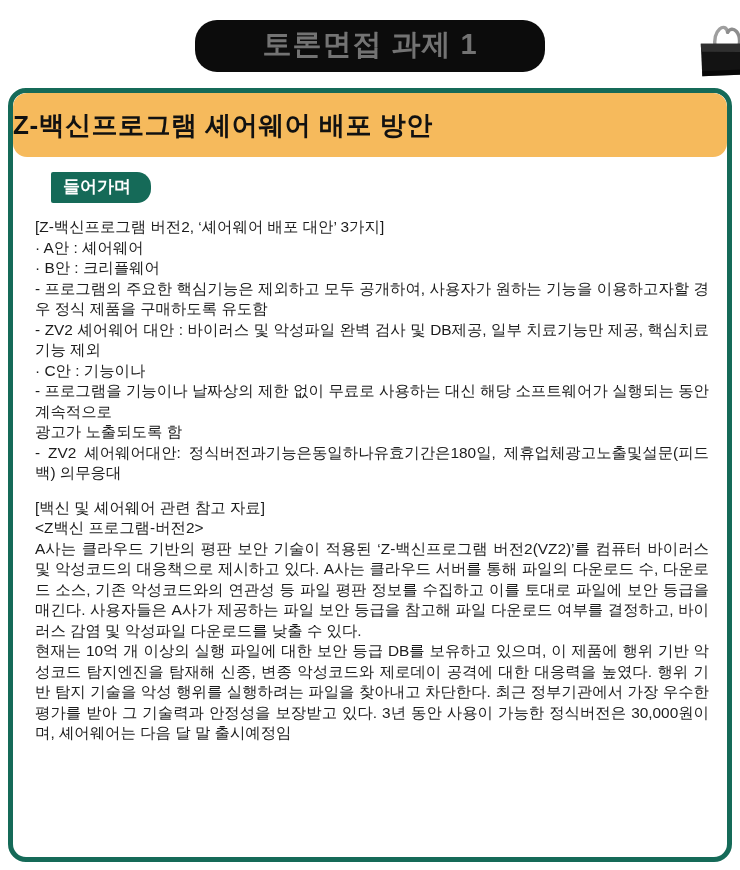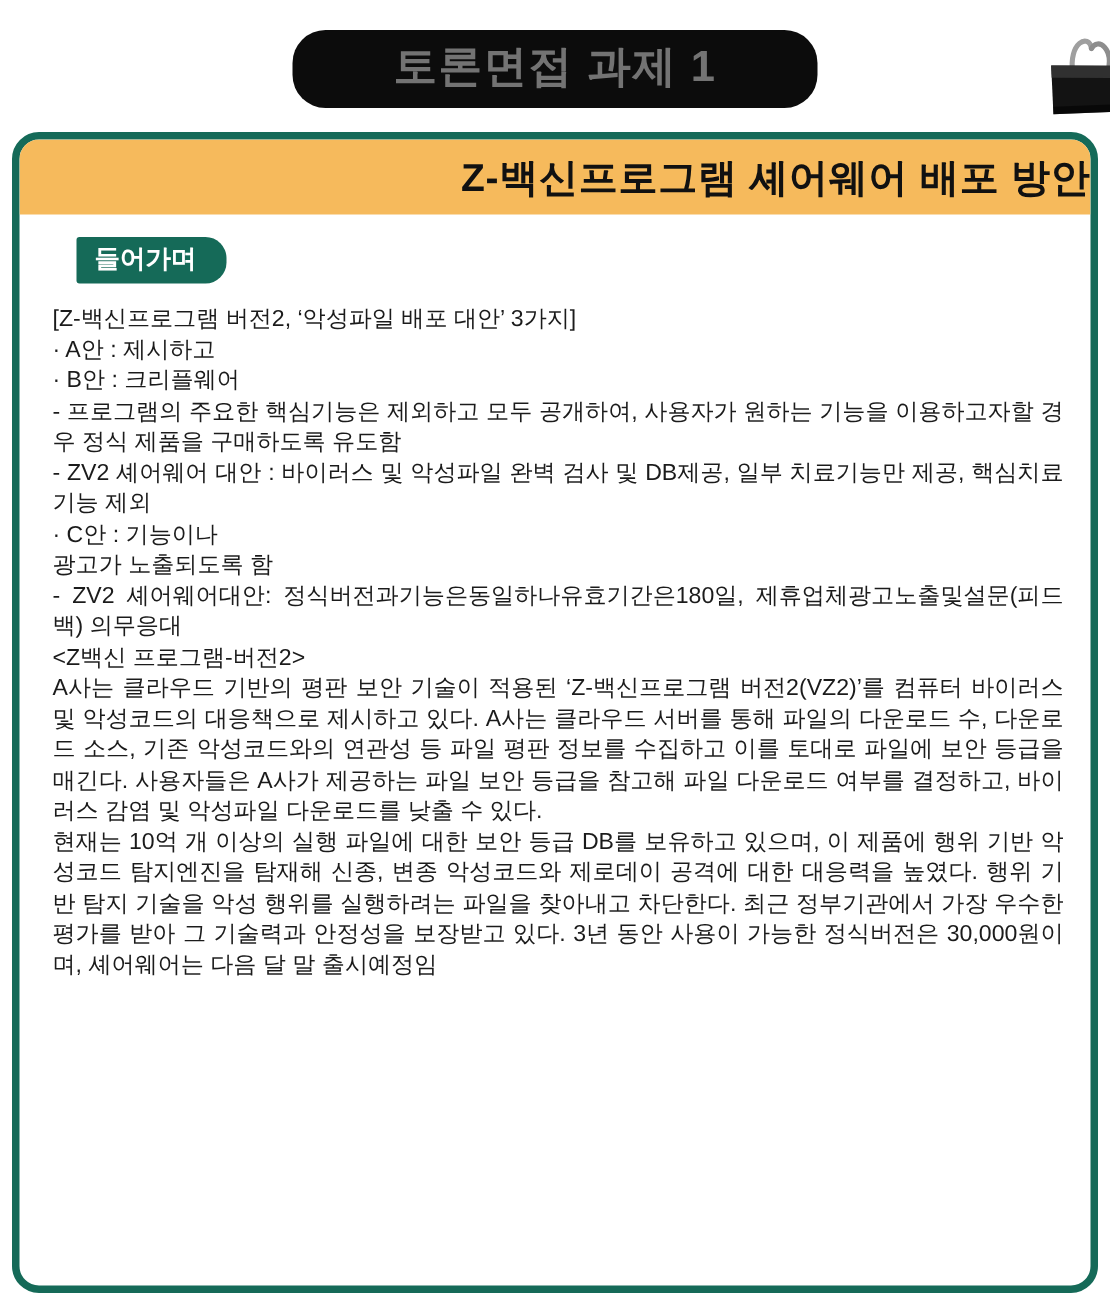--- a/index.html
+++ b/index.html
@@ -55,11 +55,12 @@
     overflow: hidden;
   }
   .title-band {
-    height: 50px;
+    height: 64px;
     background: #f6ba5c;
     display: flex;
     align-items: center;
-    justify-content: flex-end;
+    justify-content: flex-start;
+    border-radius: 14px;
   }
   .doc-title {
     margin: 0;

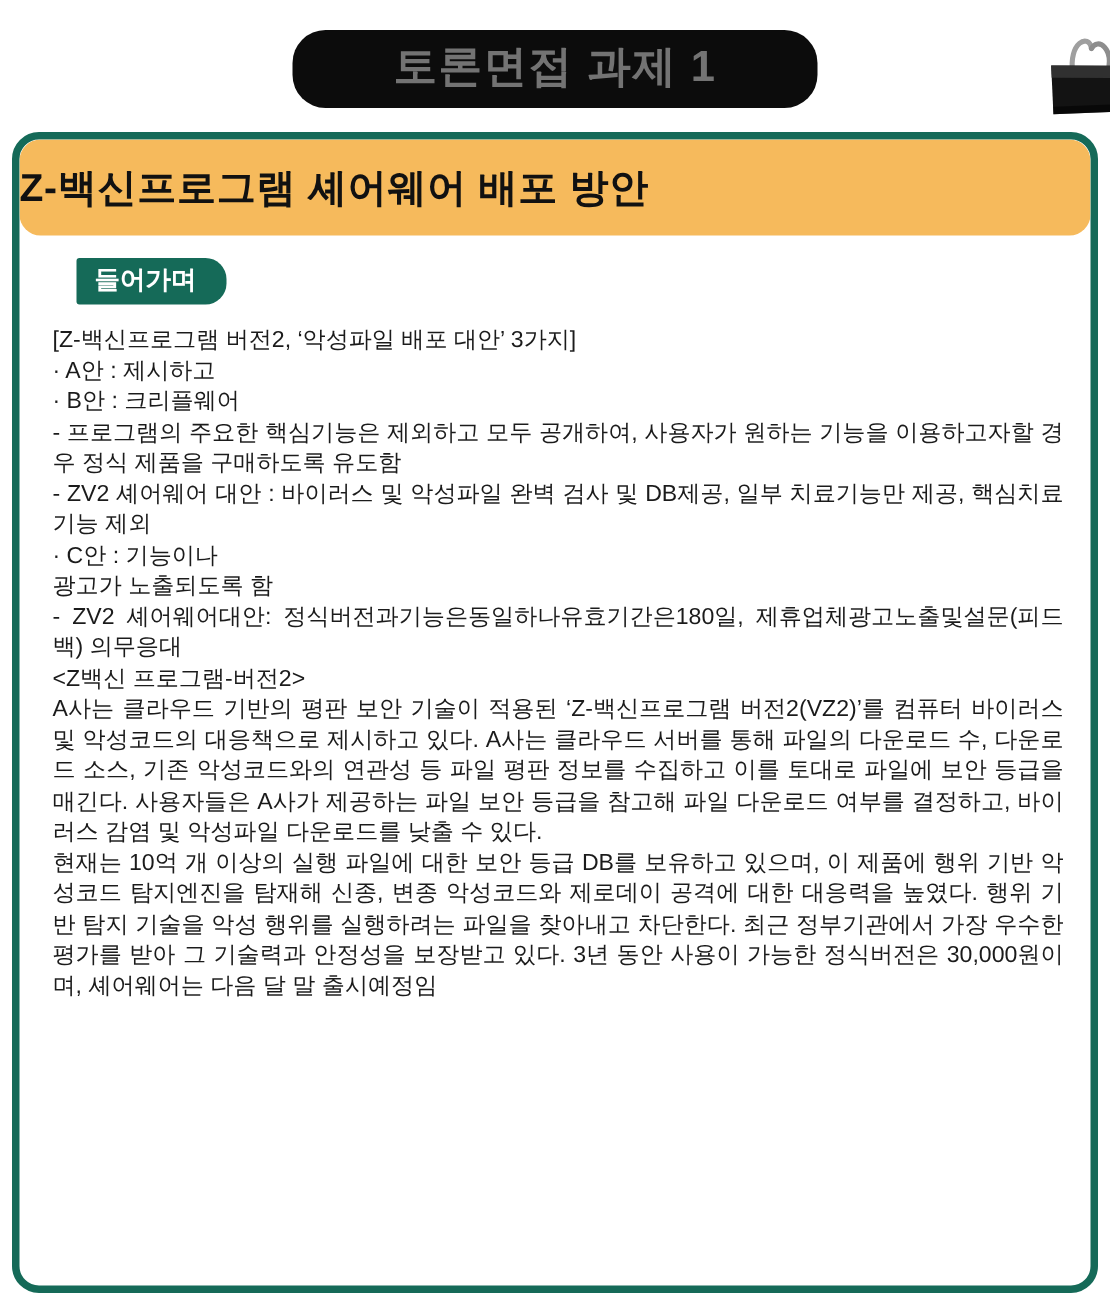--- a/index.html
+++ b/index.html
@@ -127,7 +127,7 @@
       <div class="body-text">
 
 
-        <div class="gap-before">[Z-백신프로그램 버전2, ‘악성파일 배포 대안’ 3가지]</div>
+        <div class="gap-before">[Z-백신프로그램 버전2, ‘셰어웨어 배포 대안’ 3가지]</div>
         <div>· A안 : 제시하고</div>
         <div>· B안 : 크리플웨어</div>
         <div>- 프로그램의 주요한 핵심기능은 제외하고 모두 공개하여, 사용자가 원하는 기능을 이용하고자할 경우 정식 제품을 구매하도록 유도함</div>

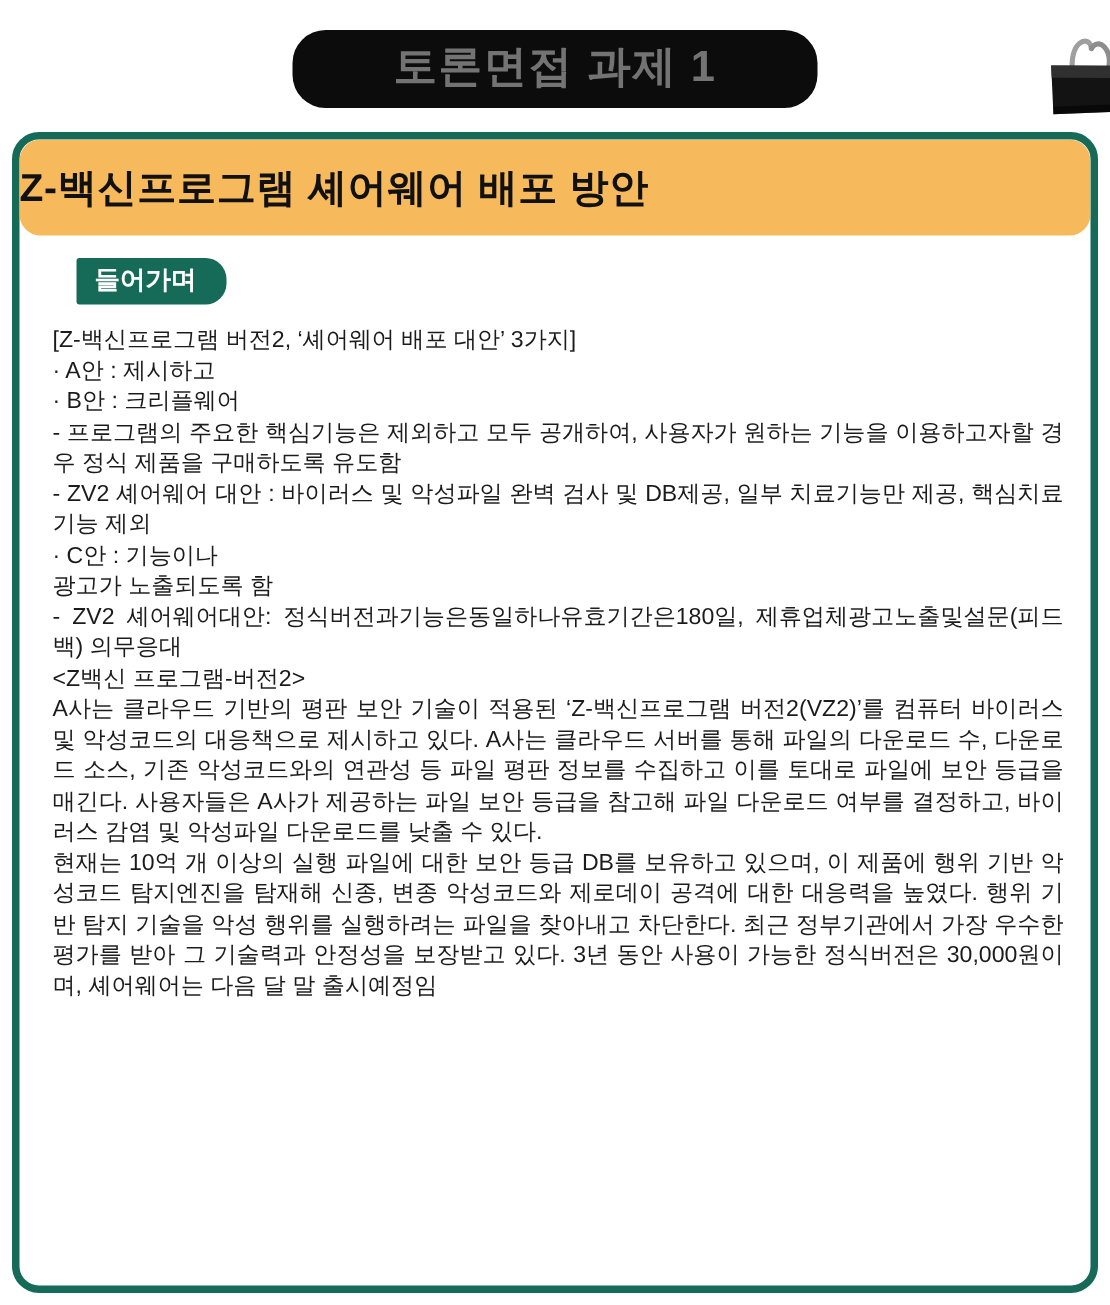--- a/index.html
+++ b/index.html
@@ -128,7 +128,7 @@
 
 
         <div class="gap-before">[Z-백신프로그램 버전2, ‘셰어웨어 배포 대안’ 3가지]</div>
-        <div>· A안 : 제시하고</div>
+        <div>· A안 : 셰어웨어</div>
         <div>· B안 : 크리플웨어</div>
         <div>- 프로그램의 주요한 핵심기능은 제외하고 모두 공개하여, 사용자가 원하는 기능을 이용하고자할 경우 정식 제품을 구매하도록 유도함</div>
         <div>- ZV2 셰어웨어 대안 : 바이러스 및 악성파일 완벽 검사 및 DB제공, 일부 치료기능만 제공, 핵심치료기능 제외</div>

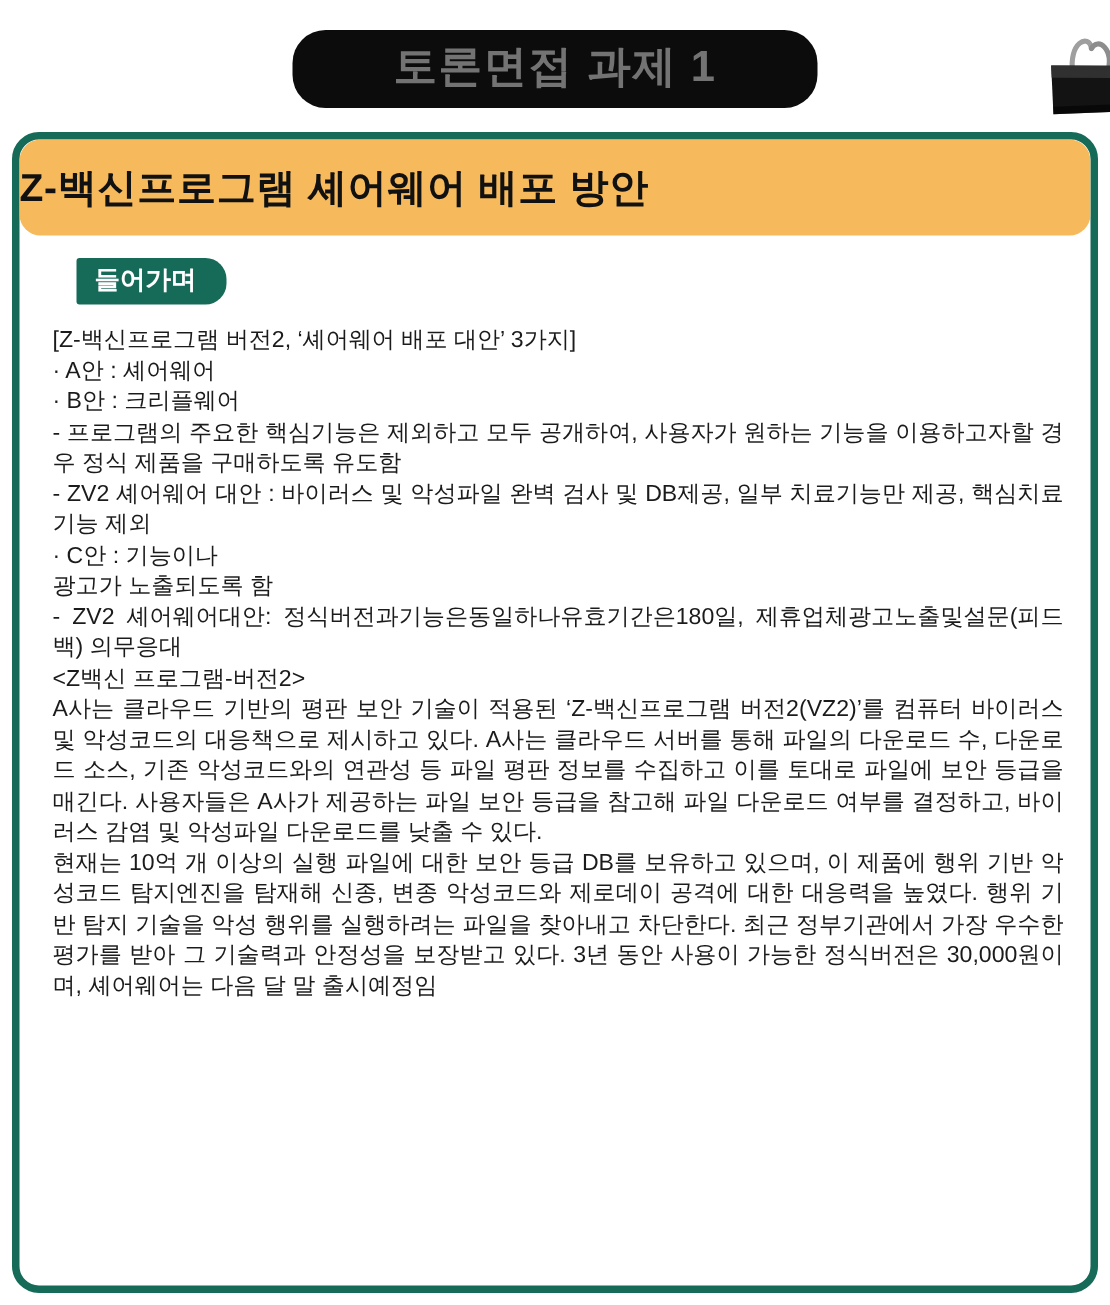--- a/index.html
+++ b/index.html
@@ -133,6 +133,7 @@
         <div>- 프로그램의 주요한 핵심기능은 제외하고 모두 공개하여, 사용자가 원하는 기능을 이용하고자할 경우 정식 제품을 구매하도록 유도함</div>
         <div>- ZV2 셰어웨어 대안 : 바이러스 및 악성파일 완벽 검사 및 DB제공, 일부 치료기능만 제공, 핵심치료기능 제외</div>
         <div>· C안 : 기능이나</div>
+        <div>- 프로그램을 기능이나 날짜상의 제한 없이 무료로 사용하는 대신 해당 소프트웨어가 실행되는 동안 계속적으로</div>
         <div>광고가 노출되도록 함</div>
         <div>- ZV2 셰어웨어대안: 정식버전과기능은동일하나유효기간은180일, 제휴업체광고노출및설문(피드백) 의무응대</div>
 

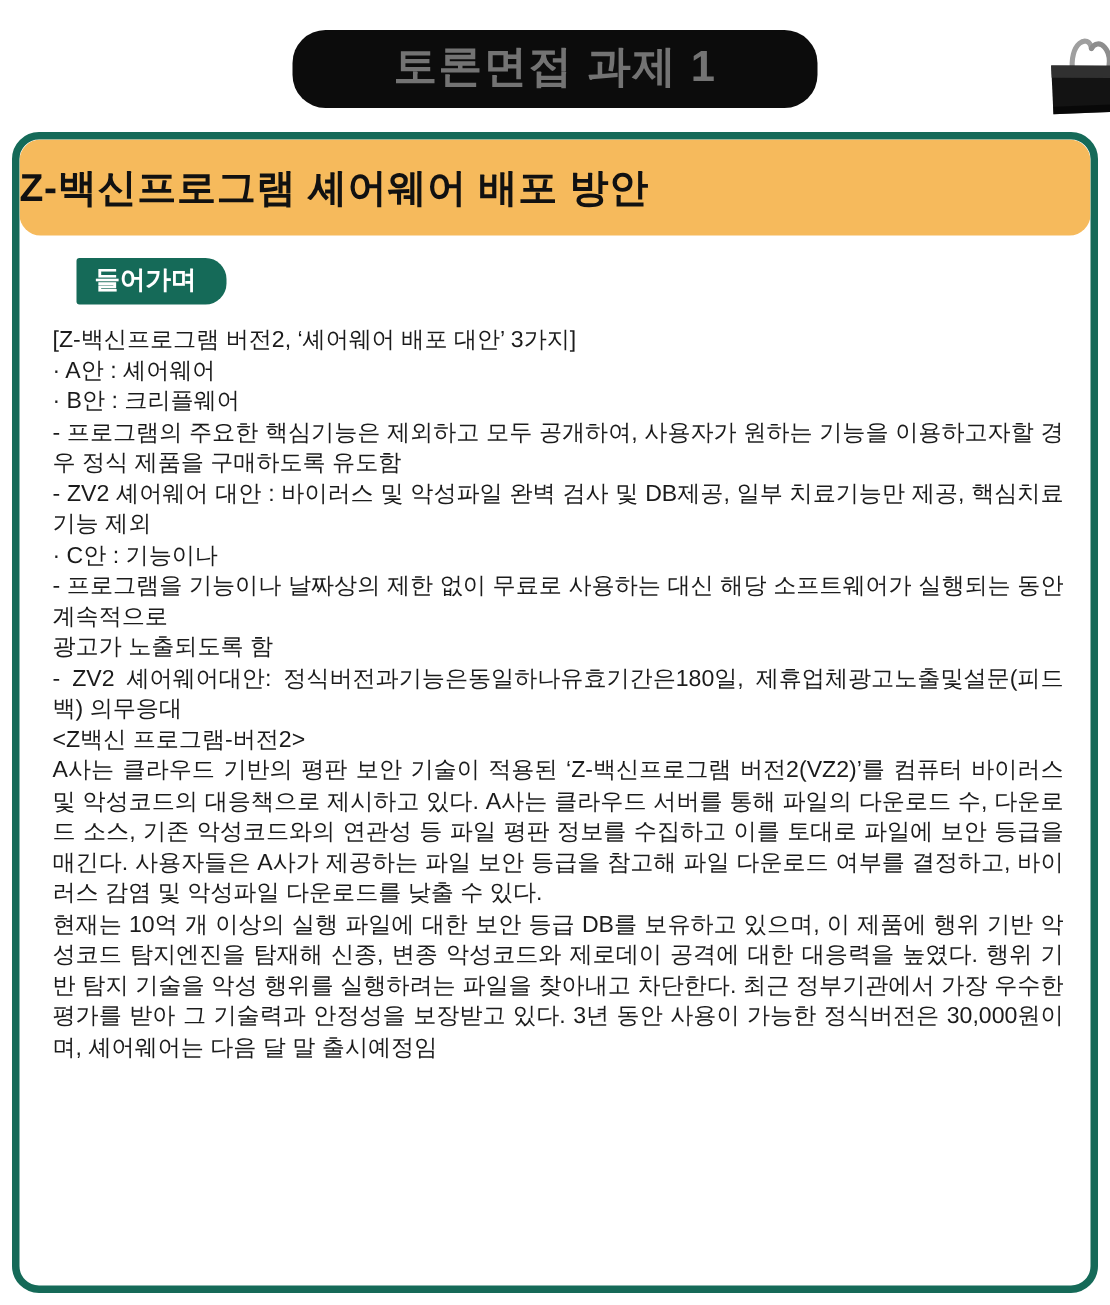--- a/index.html
+++ b/index.html
@@ -137,6 +137,7 @@
         <div>광고가 노출되도록 함</div>
         <div>- ZV2 셰어웨어대안: 정식버전과기능은동일하나유효기간은180일, 제휴업체광고노출및설문(피드백) 의무응대</div>
 
+        <div class="gap-before">[백신 및 셰어웨어 관련 참고 자료]</div>
         <div>&lt;Z백신 프로그램-버전2&gt;</div>
         <div>A사는 클라우드 기반의 평판 보안 기술이 적용된 ‘Z-백신프로그램 버전2(VZ2)’를 컴퓨터 바이러스 및 악성코드의 대응책으로 제시하고 있다. A사는 클라우드 서버를 통해 파일의 다운로드 수, 다운로드 소스, 기존 악성코드와의 연관성 등 파일 평판 정보를 수집하고 이를 토대로 파일에 보안 등급을 매긴다. 사용자들은 A사가 제공하는 파일 보안 등급을 참고해 파일 다운로드 여부를 결정하고, 바이러스 감염 및 악성파일 다운로드를 낮출 수 있다.</div>
         <div>현재는 10억 개 이상의 실행 파일에 대한 보안 등급 DB를 보유하고 있으며, 이 제품에 행위 기반 악성코드 탐지엔진을 탐재해 신종, 변종 악성코드와 제로데이 공격에 대한 대응력을 높였다. 행위 기반 탐지 기술을 악성 행위를 실행하려는 파일을 찾아내고 차단한다. 최근 정부기관에서 가장 우수한 평가를 받아 그 기술력과 안정성을 보장받고 있다. 3년 동안 사용이 가능한 정식버전은 30,000원이며, 셰어웨어는 다음 달 말 출시예정임</div>

